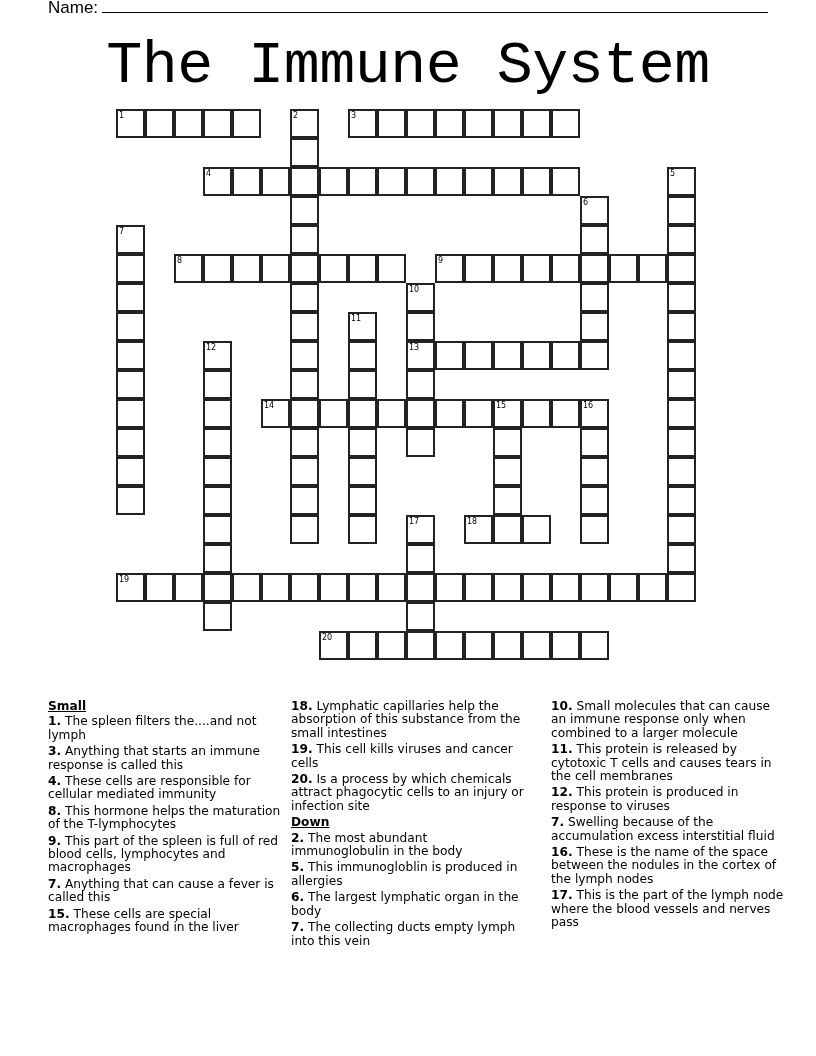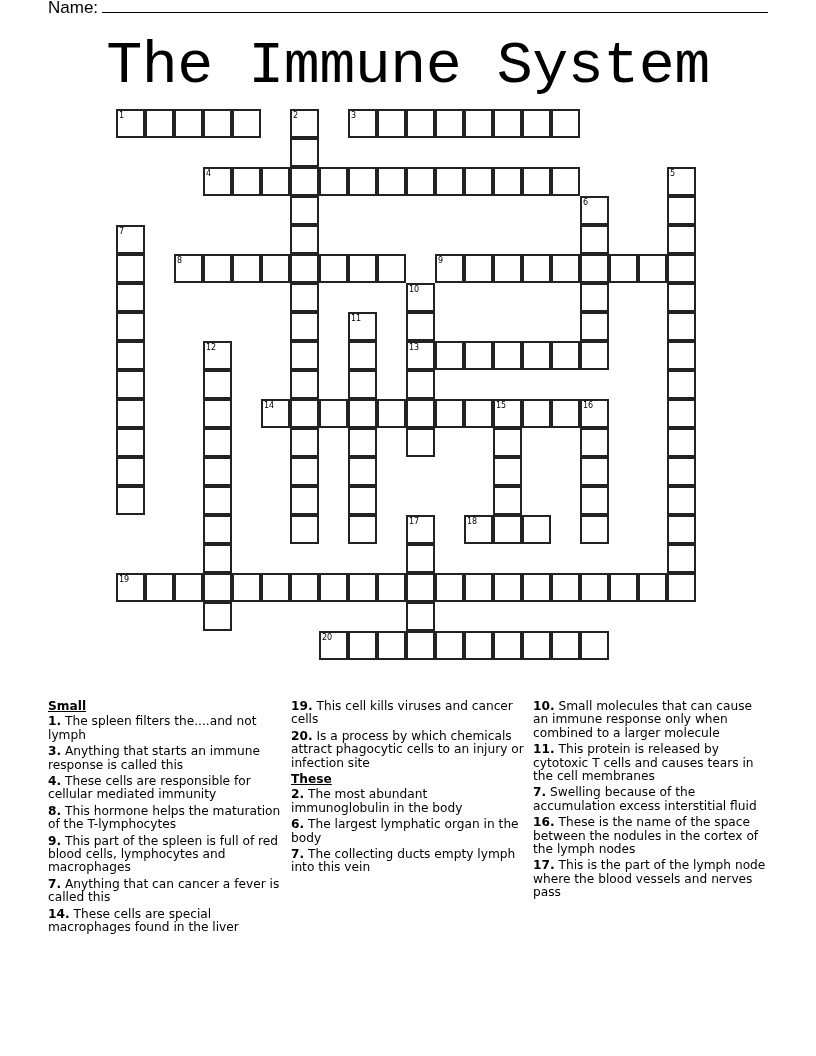--- a/index.html
+++ b/index.html
@@ -244,6 +244,7 @@
 </div>
 
 <div class="clues col2">
+  <div class="clue"><b>18.</b> <span>Lymphatic capillaries help the absorption of this substance from the small intestines</span></div>
   <div class="clue"><b>19.</b> <span>This cell kills viruses and cancer cells</span></div>
   <div class="clue"><b>20.</b> <span>Is a process by which chemicals attract phagocytic cells to an injury or infection site</span></div>
   <div class="hdr">These</div>

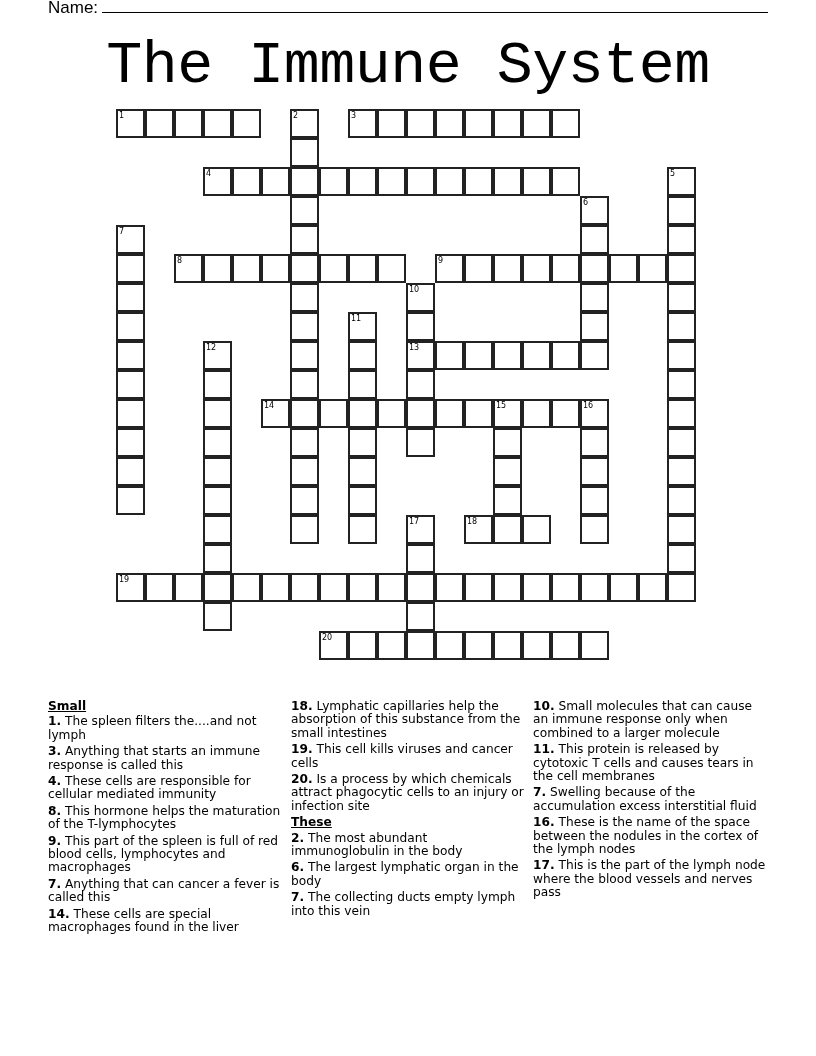--- a/index.html
+++ b/index.html
@@ -13,7 +13,7 @@
   .clues { position:absolute; top:700px; font-family:"DejaVu Sans", sans-serif; font-size:12.2px; line-height:13.4px; }
   .col1 { left:48px; width:236px; }
   .col2 { left:291px; width:236px; }
-  .col3 { left:533px; width:236px; }
+  .col3 { left:551px; width:236px; }
   .hdr { font-weight:bold; text-decoration:underline; margin-bottom:2px; }
   .clue { margin-bottom:3px; }
   .clue b { font-weight:bold; }

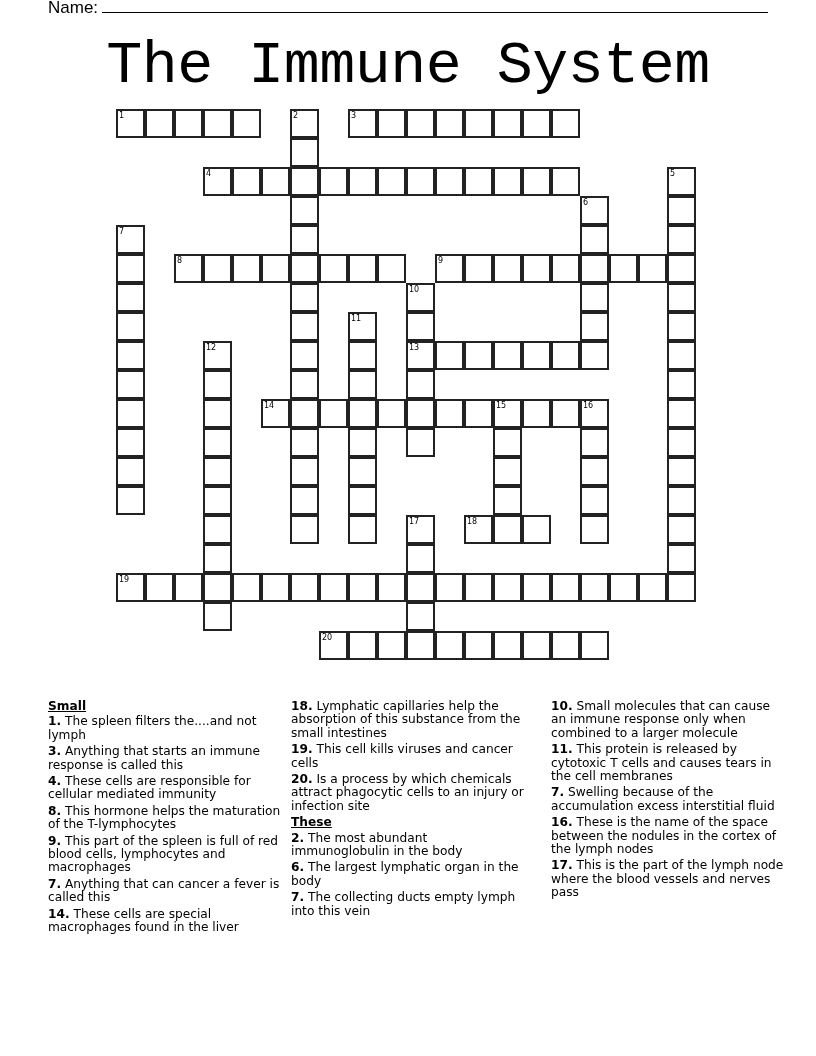--- a/index.html
+++ b/index.html
@@ -256,6 +256,7 @@
 <div class="clues col3">
   <div class="clue"><b>10.</b> <span>Small molecules that can cause an immune response only when combined to a larger molecule</span></div>
   <div class="clue"><b>11.</b> <span>This protein is released by cytotoxic T cells and causes tears in the cell membranes</span></div>
+  <div class="clue"><b>12.</b> <span>This protein is produced in response to viruses</span></div>
   <div class="clue"><b>7.</b> <span>Swelling because of the accumulation excess interstitial fluid</span></div>
   <div class="clue"><b>16.</b> <span>These is the name of the space between the nodules in the cortex of the lymph nodes</span></div>
   <div class="clue"><b>17.</b> <span>This is the part of the lymph node where the blood vessels and nerves pass</span></div>

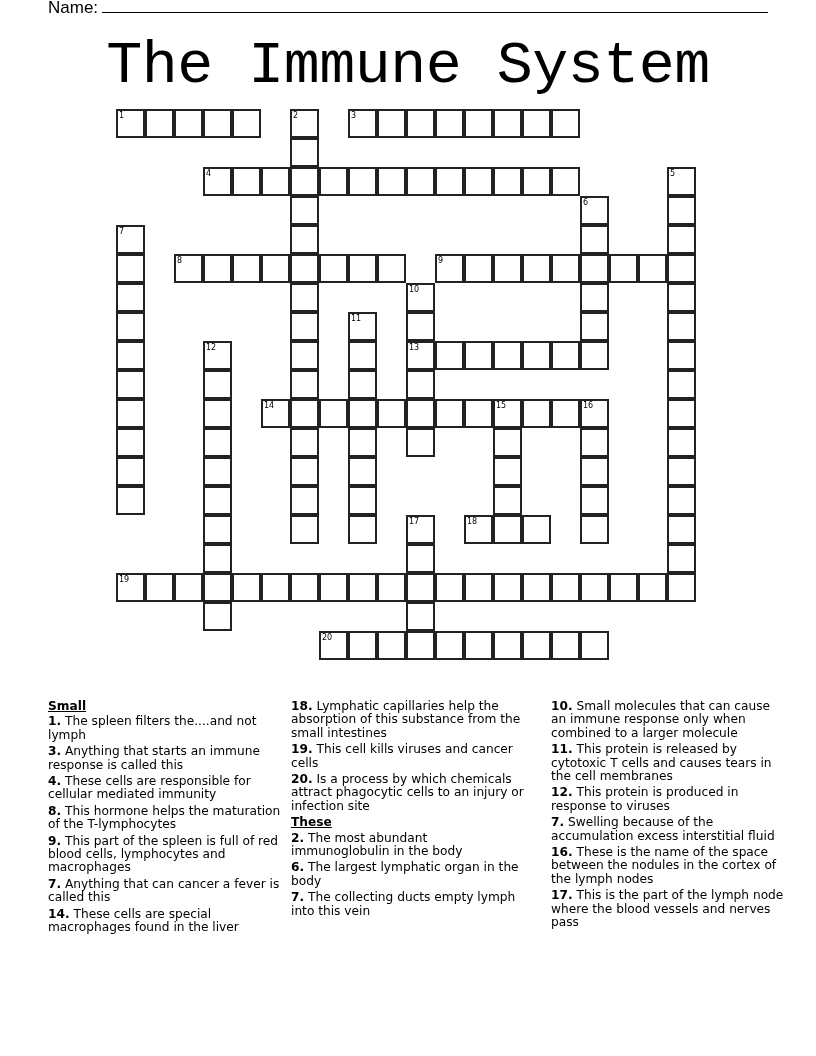--- a/index.html
+++ b/index.html
@@ -247,7 +247,7 @@
   <div class="clue"><b>18.</b> <span>Lymphatic capillaries help the absorption of this substance from the small intestines</span></div>
   <div class="clue"><b>19.</b> <span>This cell kills viruses and cancer cells</span></div>
   <div class="clue"><b>20.</b> <span>Is a process by which chemicals attract phagocytic cells to an injury or infection site</span></div>
-  <div class="hdr">These</div>
+  <div class="hdr">Down</div>
   <div class="clue"><b>2.</b> <span>The most abundant immunoglobulin in the body</span></div>
   <div class="clue"><b>6.</b> <span>The largest lymphatic organ in the body</span></div>
   <div class="clue"><b>7.</b> <span>The collecting ducts empty lymph into this vein</span></div>

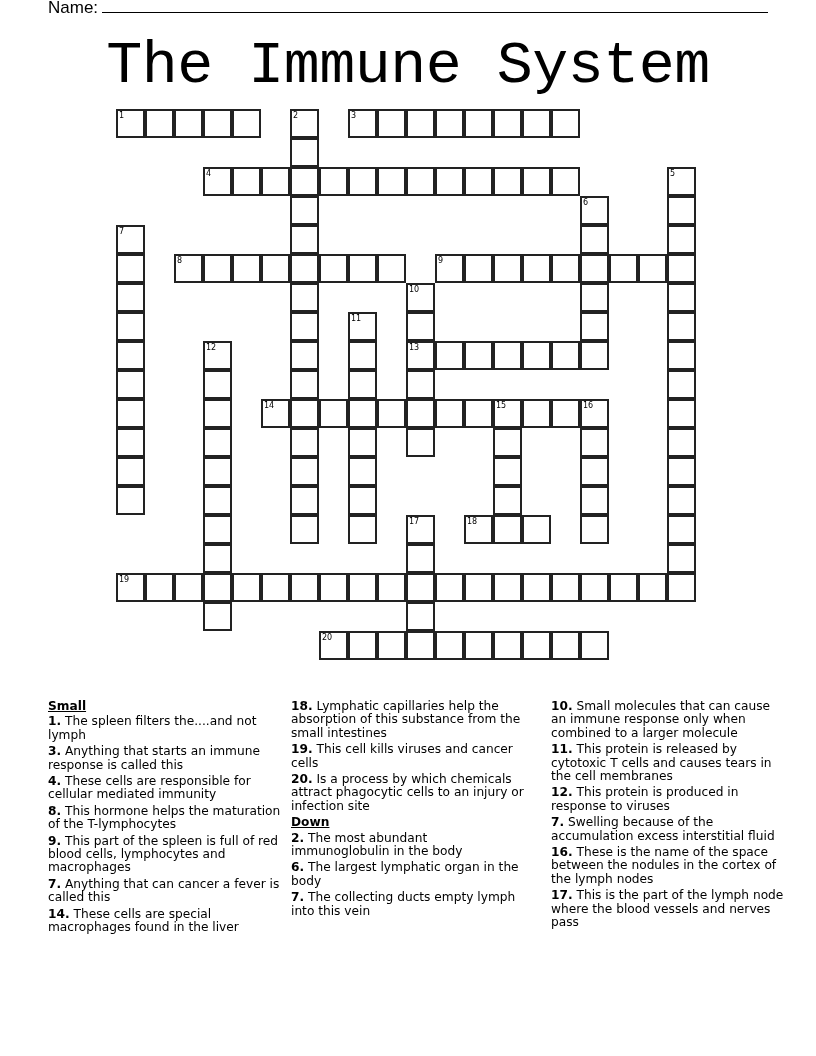--- a/index.html
+++ b/index.html
@@ -249,6 +249,7 @@
   <div class="clue"><b>20.</b> <span>Is a process by which chemicals attract phagocytic cells to an injury or infection site</span></div>
   <div class="hdr">Down</div>
   <div class="clue"><b>2.</b> <span>The most abundant immunoglobulin in the body</span></div>
+  <div class="clue"><b>5.</b> <span>This immunogloblin is produced in allergies</span></div>
   <div class="clue"><b>6.</b> <span>The largest lymphatic organ in the body</span></div>
   <div class="clue"><b>7.</b> <span>The collecting ducts empty lymph into this vein</span></div>
 </div>

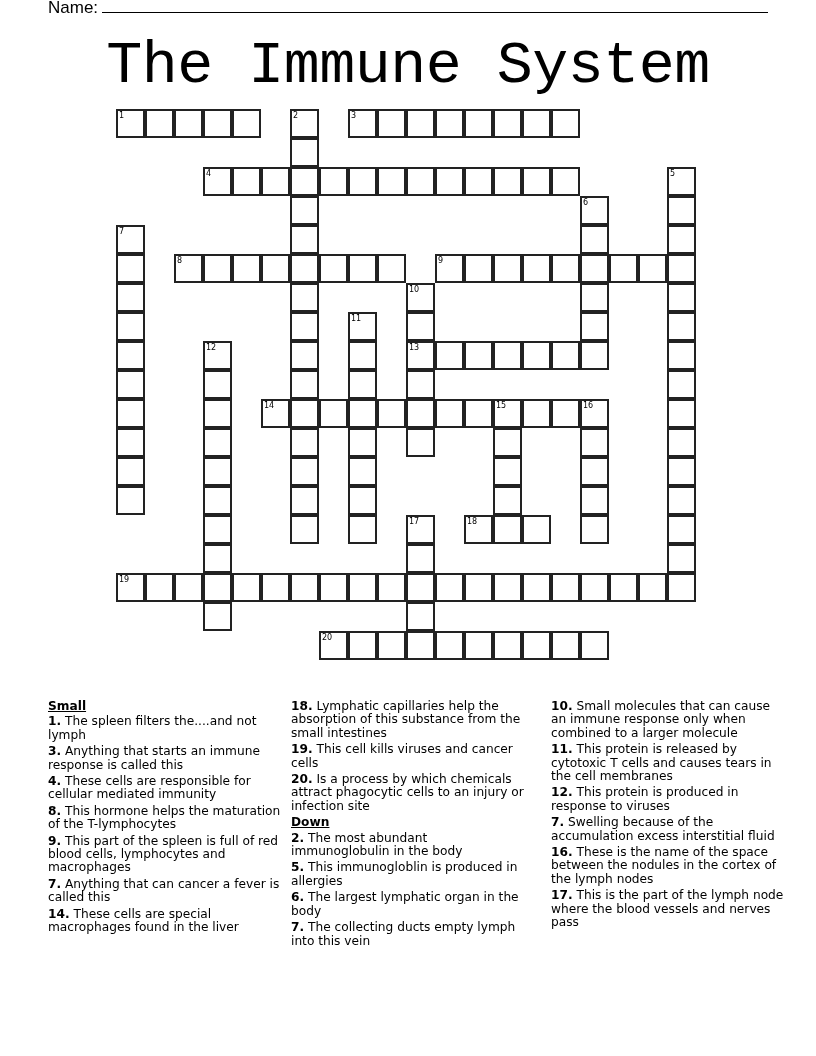--- a/index.html
+++ b/index.html
@@ -239,7 +239,7 @@
   <div class="clue"><b>4.</b> <span>These cells are responsible for cellular mediated immunity</span></div>
   <div class="clue"><b>8.</b> <span>This hormone helps the maturation of the T-lymphocytes</span></div>
   <div class="clue"><b>9.</b> <span>This part of the spleen is full of red blood cells, lymphocytes and macrophages</span></div>
-  <div class="clue"><b>7.</b> <span>Anything that can cancer a fever is called this</span></div>
+  <div class="clue"><b>7.</b> <span>Anything that can cause a fever is called this</span></div>
   <div class="clue"><b>14.</b> <span>These cells are special macrophages found in the liver</span></div>
 </div>
 

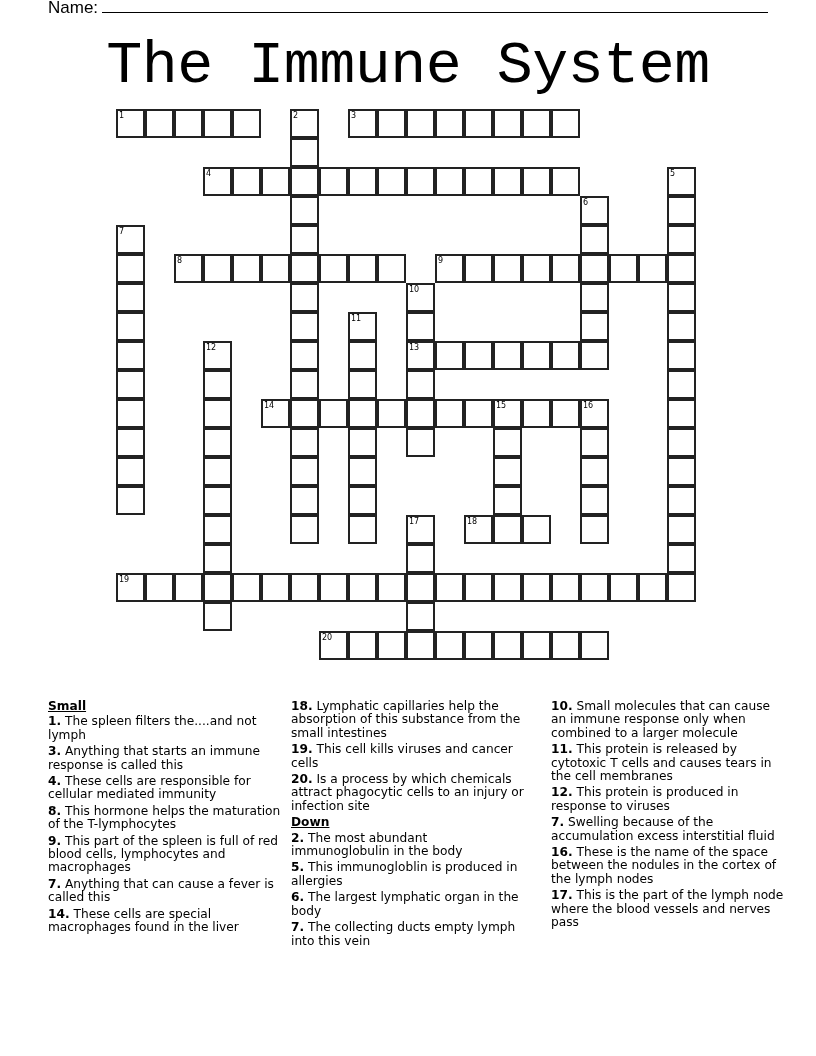--- a/index.html
+++ b/index.html
@@ -240,7 +240,7 @@
   <div class="clue"><b>8.</b> <span>This hormone helps the maturation of the T-lymphocytes</span></div>
   <div class="clue"><b>9.</b> <span>This part of the spleen is full of red blood cells, lymphocytes and macrophages</span></div>
   <div class="clue"><b>7.</b> <span>Anything that can cause a fever is called this</span></div>
-  <div class="clue"><b>14.</b> <span>These cells are special macrophages found in the liver</span></div>
+  <div class="clue"><b>15.</b> <span>These cells are special macrophages found in the liver</span></div>
 </div>
 
 <div class="clues col2">

